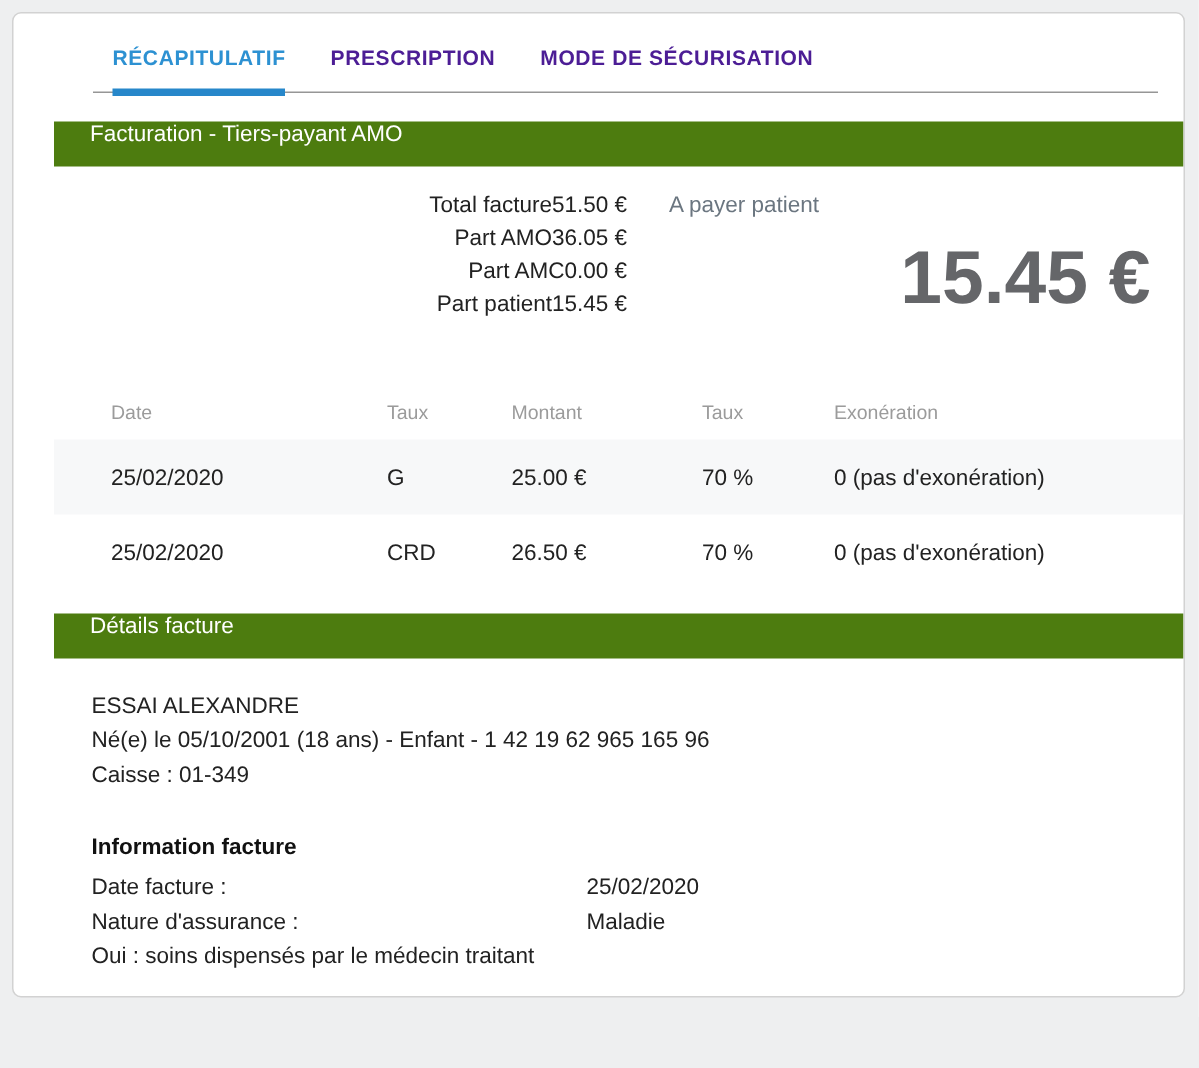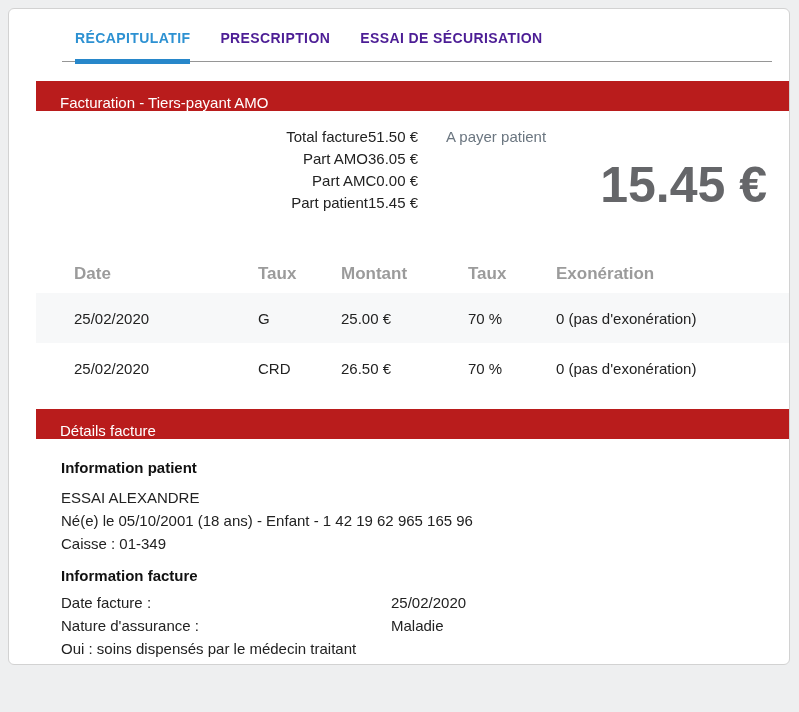--- a/index.html
+++ b/index.html
@@ -134,7 +134,7 @@
   <div class="tabs">
     <div class="tab active">RÉCAPITULATIF</div>
     <div class="tab">PRESCRIPTION</div>
-    <div class="tab">ESSAI DE SÉCURISATION</div>
+    <div class="tab">MODE DE SÉCURISATION</div>
   </div>
 
   <div class="section-bar bar-facturation">

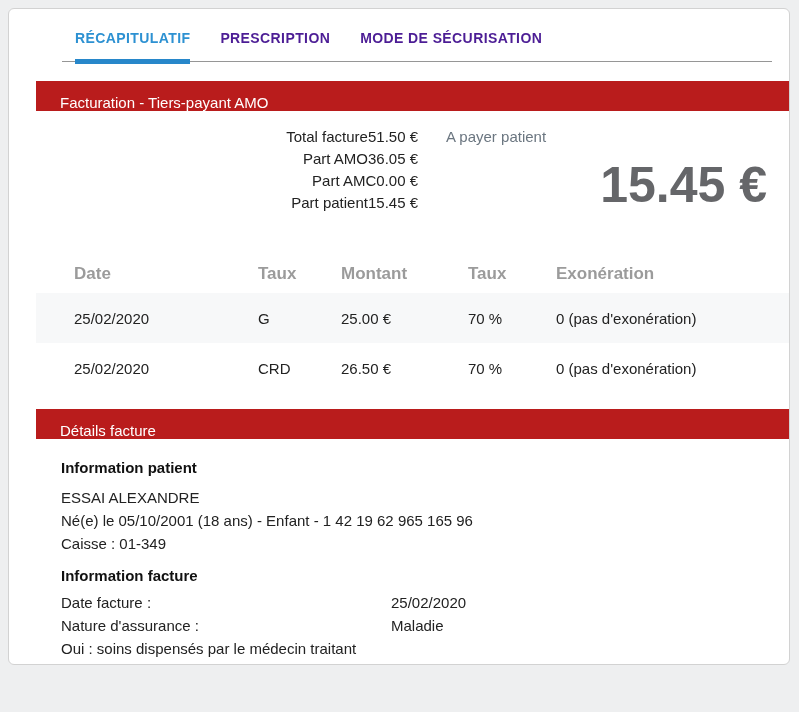--- a/index.html
+++ b/index.html
@@ -49,11 +49,11 @@
   
   .section-bar {
     height: 30px;
-    background: #b91c1c;
+    background: #4d7c0f;
     color: #ffffff;
     font-size: 15px;
     display: flex;
-    align-items: flex-end;
+    align-items: flex-start;
     padding-left: 24px;
   }
   .bar-facturation { margin-top: 19px; }

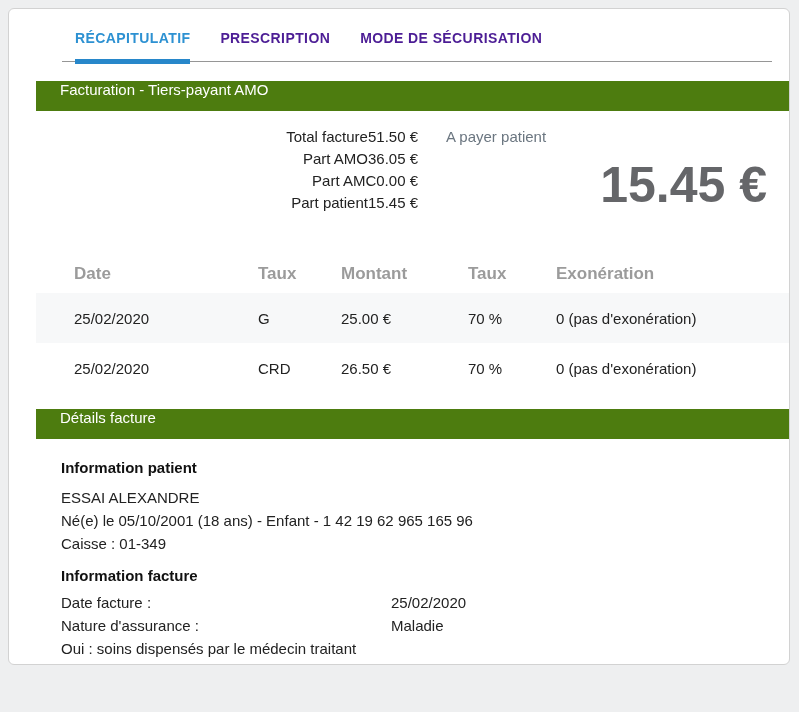--- a/index.html
+++ b/index.html
@@ -98,8 +98,8 @@
   .t-head {
     height: 38px;
     color: #9b9b9b;
-    font-size: 17px;
-    font-weight: bold;
+    font-size: 13px;
+    font-weight: normal;
   }
   .t-row {
     height: 50px;

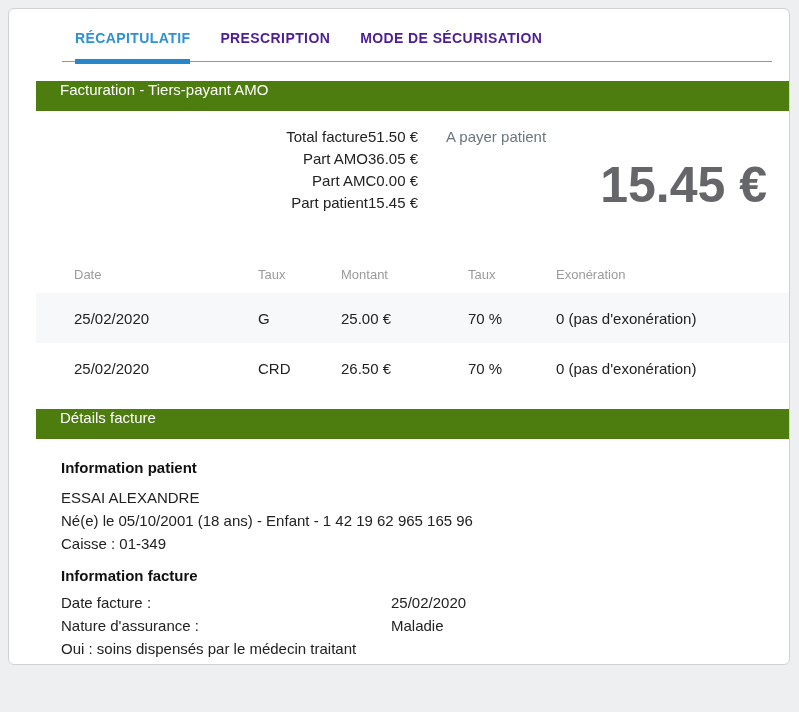--- a/index.html
+++ b/index.html
@@ -194,7 +194,6 @@
   </div>
 
   <div class="details-section">
-    <div class="info-heading">Information patient</div>
     <div class="info-line">ESSAI ALEXANDRE</div>
     <div class="info-line">Né(e) le 05/10/2001 (18 ans) - Enfant - 1 42 19 62 965 165 96</div>
     <div class="info-line">Caisse : 01-349</div>

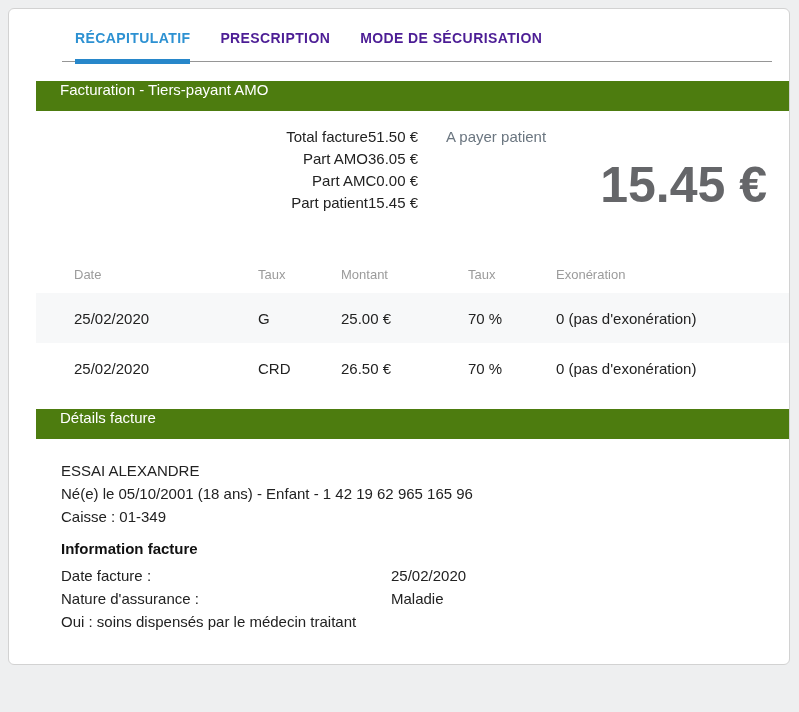--- a/index.html
+++ b/index.html
@@ -119,7 +119,7 @@
     margin-bottom: 10px;
   }
   .info-line { line-height: 23px; }
-  .details-section .second-heading { margin-top: 12px; margin-bottom: 7px; }
+  .details-section .second-heading { margin-top: 28px; margin-bottom: 7px; }
   .kv-row {
     display: grid;
     grid-template-columns: 330px auto;

